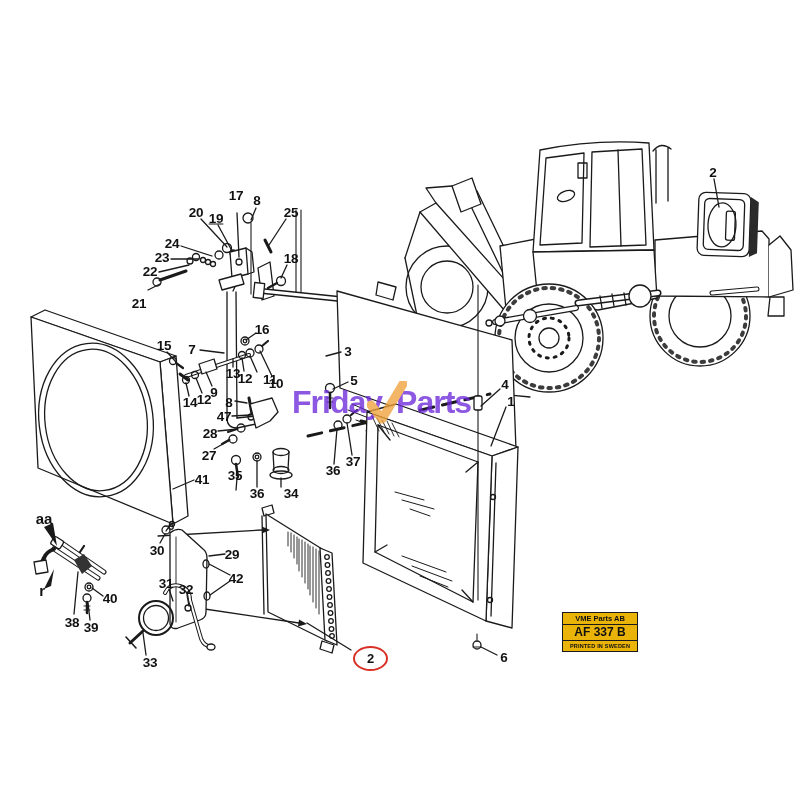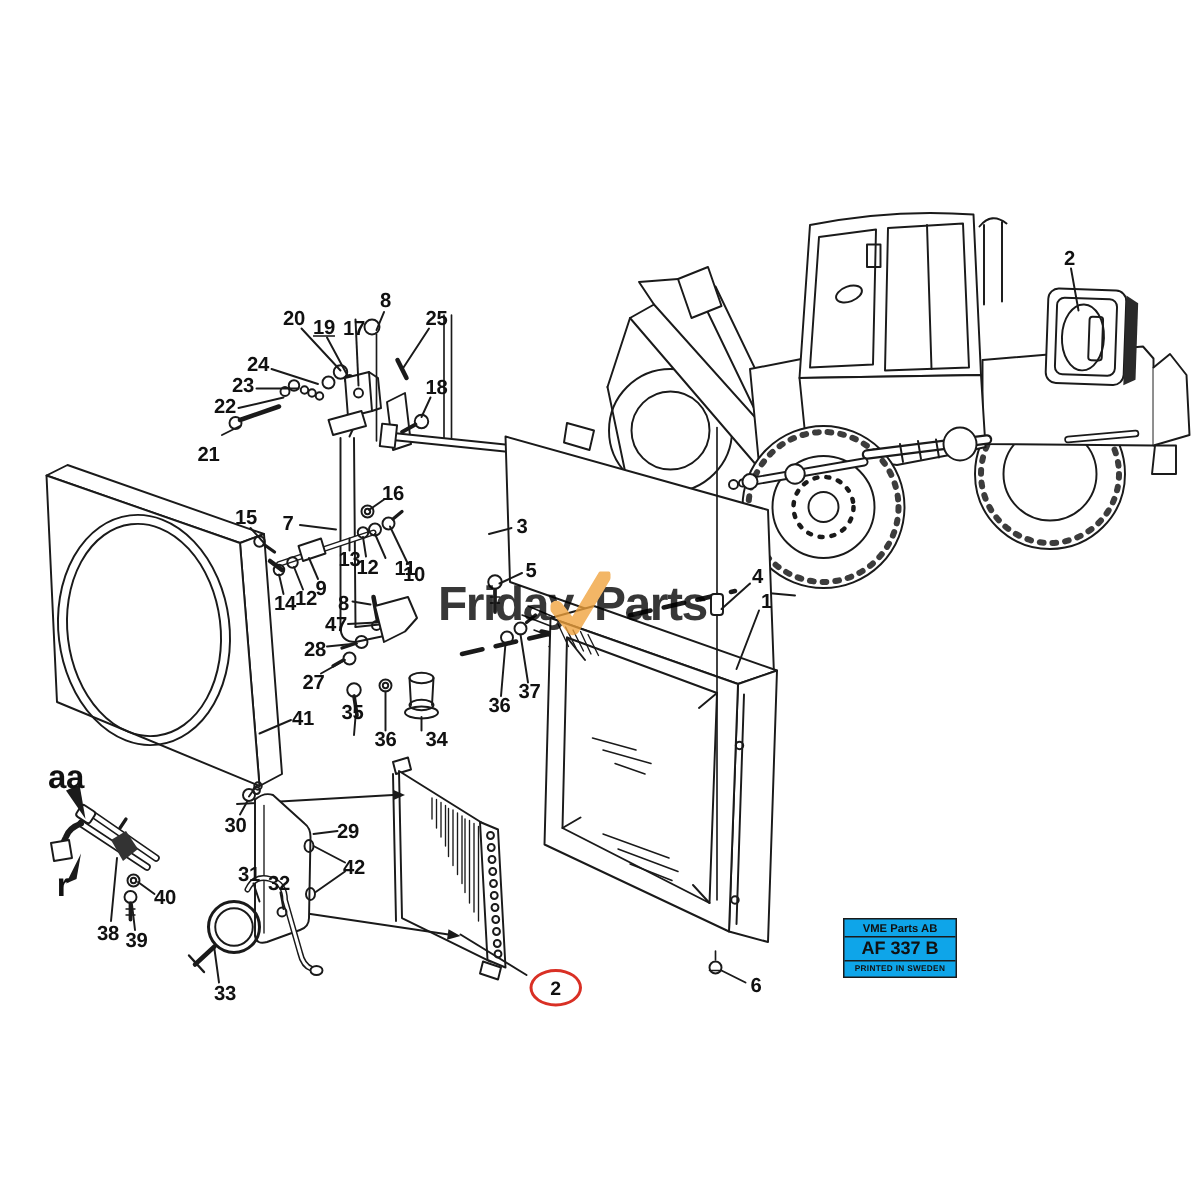--- a/index.html
+++ b/index.html
@@ -328,7 +328,7 @@
 <div id="callouts">
     <div class="callout" style="left: 196px; top: 212px;">20</div>
     <div class="callout" style="left: 216px; top: 218px; text-decoration: underline;">19</div>
-    <div class="callout" style="left: 236px; top: 219px;">17</div>
+    <div class="callout" style="left: 236px; top: 195px;">17</div>
     <div class="callout" style="left: 257px; top: 200px;">8</div>
     <div class="callout" style="left: 291px; top: 212px;">25</div>
     <div class="callout" style="left: 172px; top: 243px;">24</div>

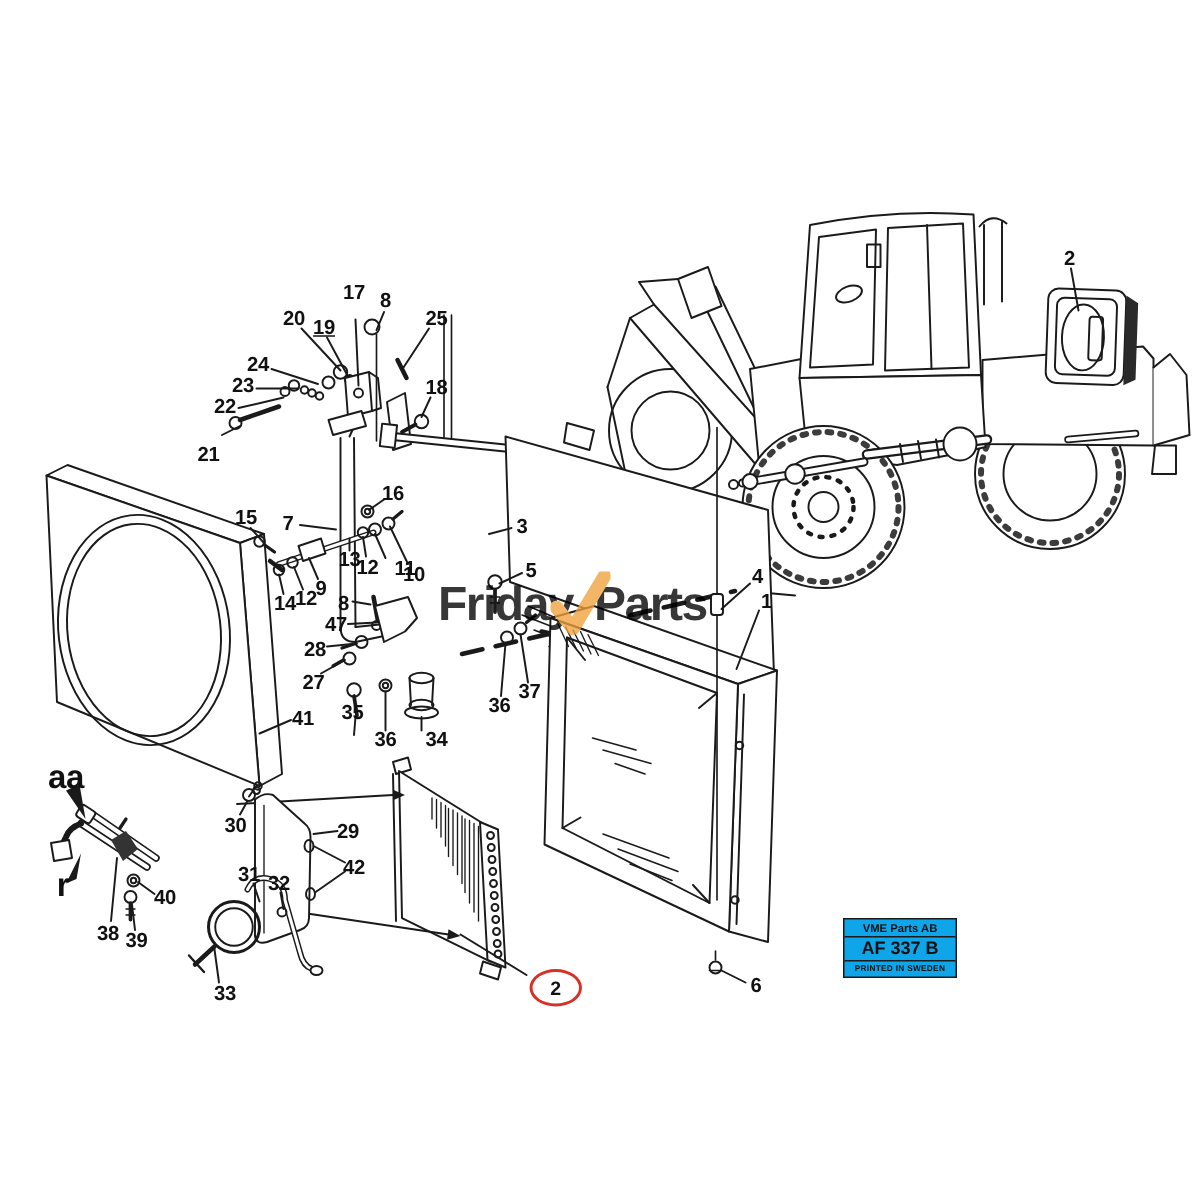--- a/index.html
+++ b/index.html
@@ -16,7 +16,7 @@
   .highlight-oval span{font-weight:bold;font-size:13px;color:#111;}
   .watermark{position:absolute;left:292px;top:380px;display:flex;align-items:center;
            font-weight:bold;font-size:32px;letter-spacing:-1px;opacity:.78;}
-  .watermark .wm-text{color:#000000;}
+  .watermark .wm-text{color:#6d28d9;}
   .watermark .wm-check{margin-left:-15px;margin-right:-11px;transform:translateY(1px);}
   .stamp{position:absolute;left:562px;top:612px;width:74px;border:1.6px solid #1a1a1a;
            background:#0ea5e9;text-align:center;color:#111;}

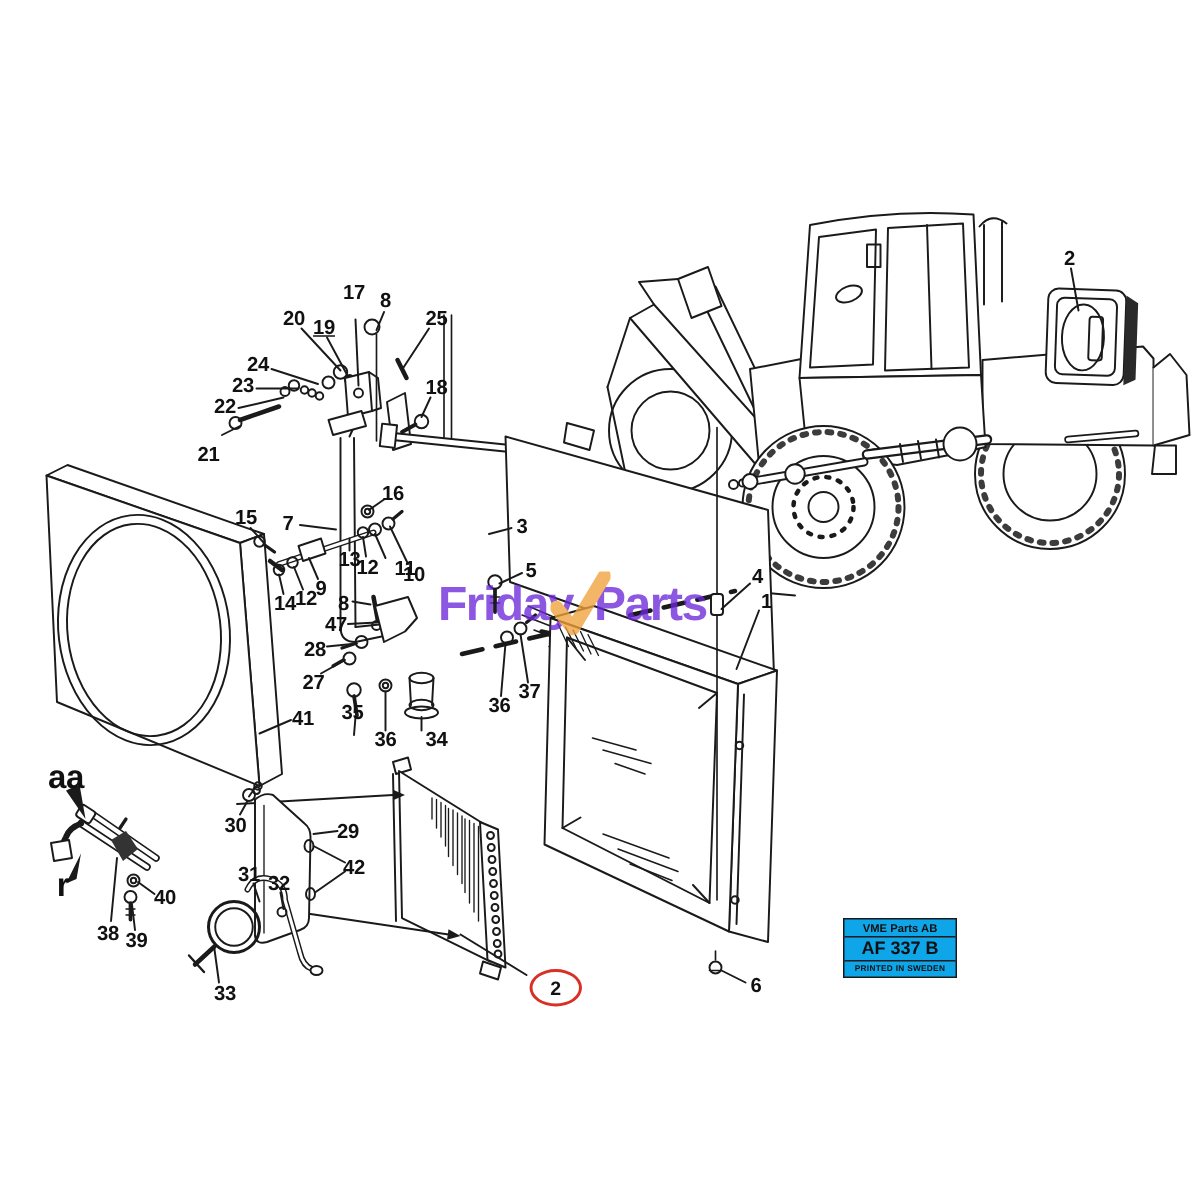--- a/index.html
+++ b/index.html
@@ -9,7 +9,7 @@
   #callouts{position:absolute;left:0;top:0;width:800px;height:800px;pointer-events:none;}
   .callout{position:absolute;transform:translate(-50%,-50%);font-weight:bold;
            font-size:13.5px;color:#111;letter-spacing:-0.2px;white-space:nowrap;}
-  .callout.lg{font-size:22px;}
+  .callout.lg{font-size:15px;}
   .highlight-oval{position:absolute;left:353px;top:646px;width:31px;height:21px;
            border:2.2px solid #d93025;border-radius:50%;display:flex;
            align-items:center;justify-content:center;}

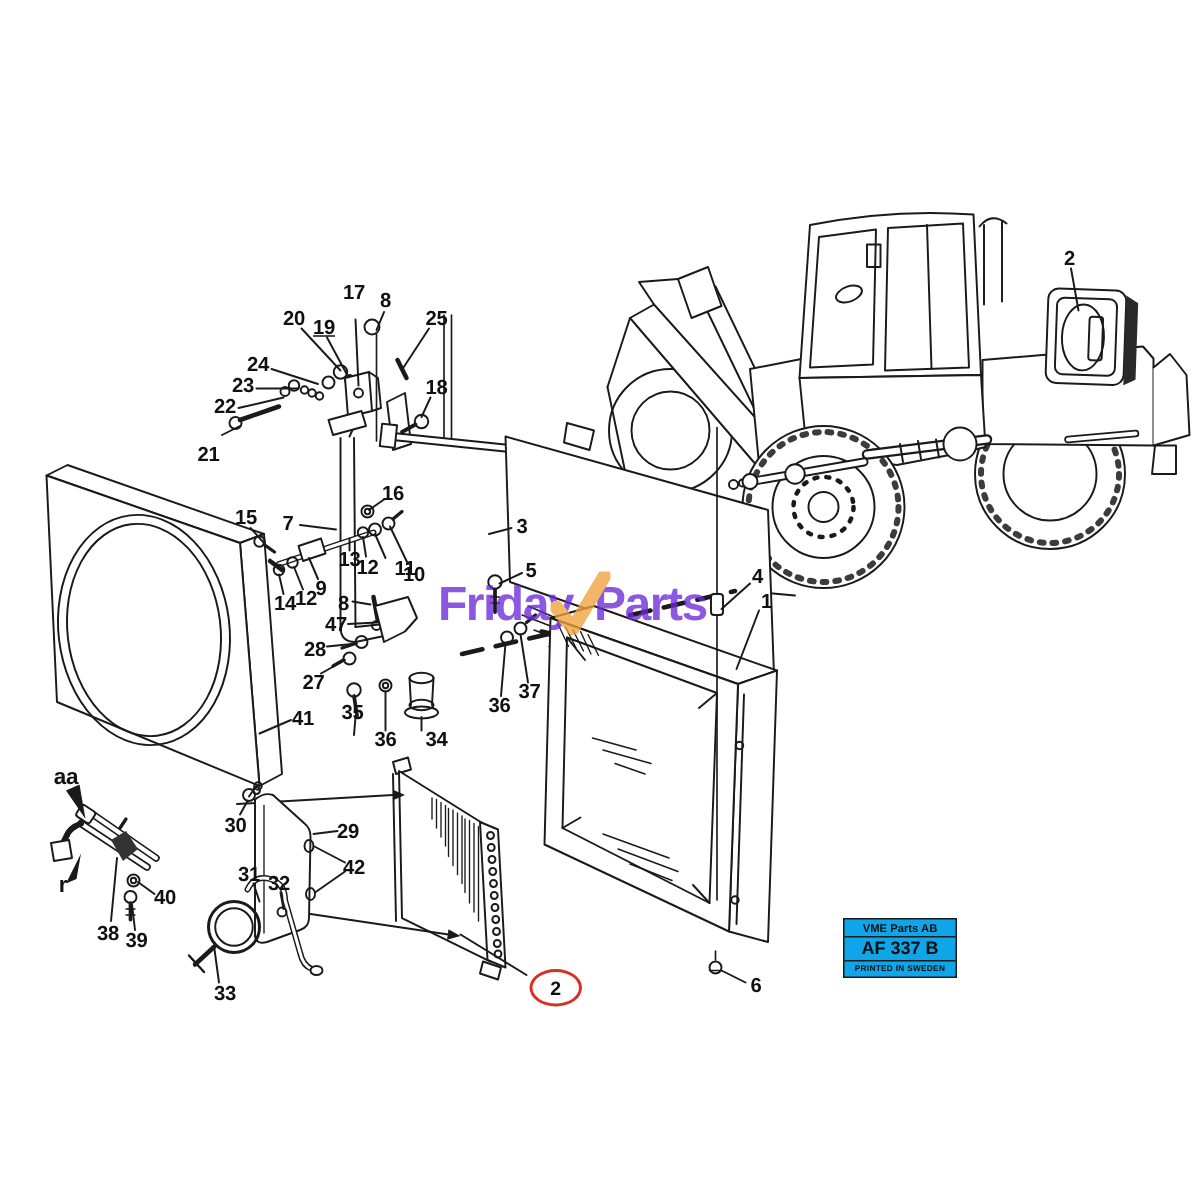--- a/index.html
+++ b/index.html
@@ -19,7 +19,7 @@
   .watermark .wm-text{color:#6d28d9;}
   .watermark .wm-check{margin-left:-15px;margin-right:-11px;transform:translateY(1px);}
   .stamp{position:absolute;left:562px;top:612px;width:74px;border:1.6px solid #1a1a1a;
-           background:#0ea5e9;text-align:center;color:#111;}
+           background:#eab308;text-align:center;color:#111;}
   .stamp .row1{font-weight:bold;font-size:7.5px;line-height:11px;border-bottom:1px solid #1a1a1a;}
   .stamp .row2{font-weight:bold;font-size:12px;line-height:15px;border-bottom:1px solid #1a1a1a;}
   .stamp .row3{font-weight:bold;font-size:5.5px;line-height:10px;letter-spacing:.2px;}

